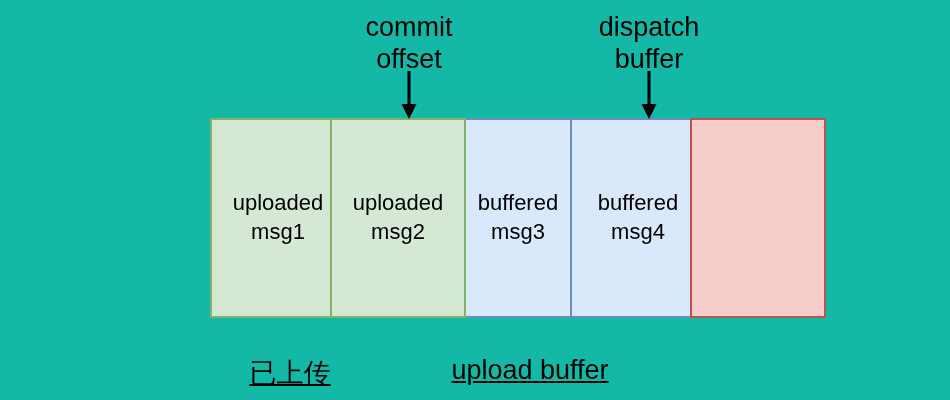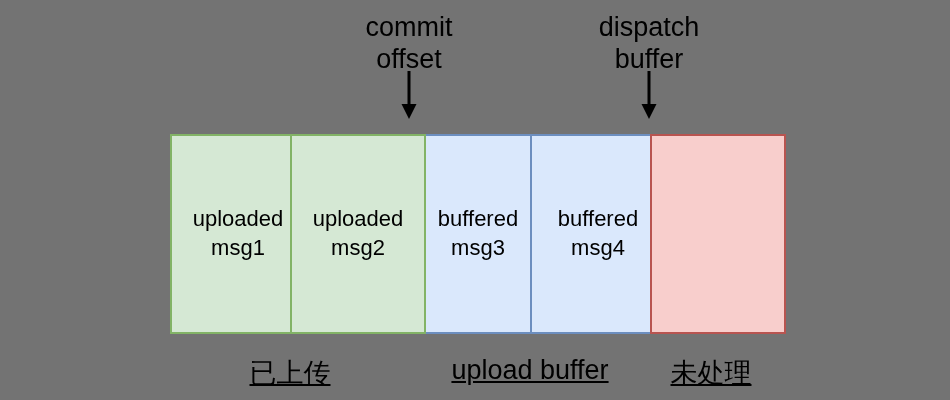--- a/index.html
+++ b/index.html
@@ -11,7 +11,7 @@
     position: relative;
     width: 950px;
     height: 400px;
-    background: #737373;
+    background: #14b8a6;
     overflow: hidden;
     color: #000;
   }

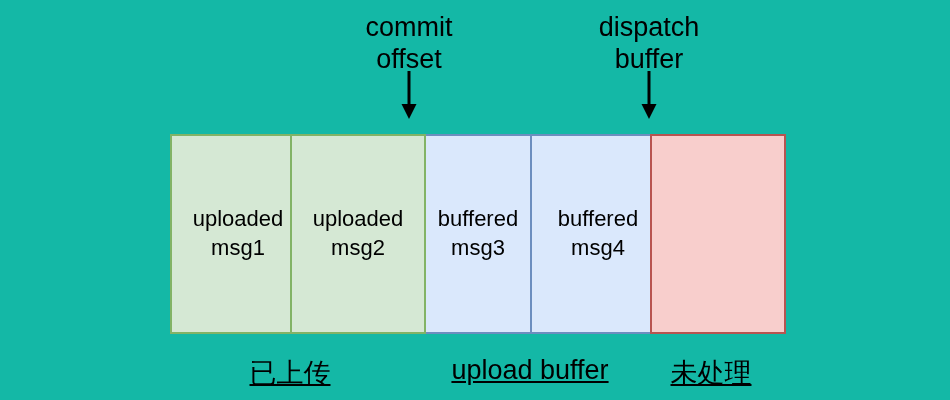--- a/index.html
+++ b/index.html
@@ -43,7 +43,7 @@
   
   .segment {
     position: absolute;
-    top: 134px;
+    top: 118px;
     width: 136px;
     height: 200px;
     box-sizing: border-box;
@@ -55,6 +55,7 @@
     font-size: 22px;
     line-height: 1.3;
     color: #000;
+    margin-left: 40px;
   }
   .segment.uploaded    { background: #d5e8d4; border-color: #82b366; z-index: 3; }
   .segment.buffered    { background: #dae8fc; border-color: #6c8ebf; z-index: 1; }

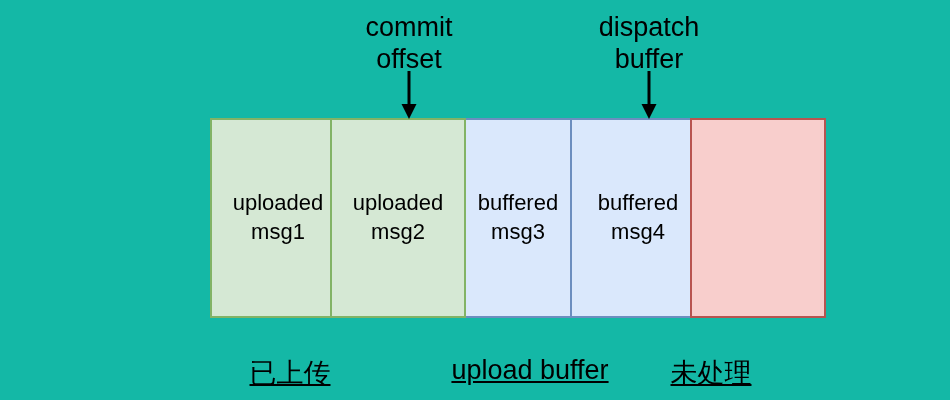--- a/index.html
+++ b/index.html
@@ -132,7 +132,6 @@
 
   <div class="region-label" id="region-uploaded">已上传</div>
   <div class="region-label" id="region-buffer">upload buffer</div>
-  <div class="region-label" id="region-pending">未处理</div>
 
 
 </div>

